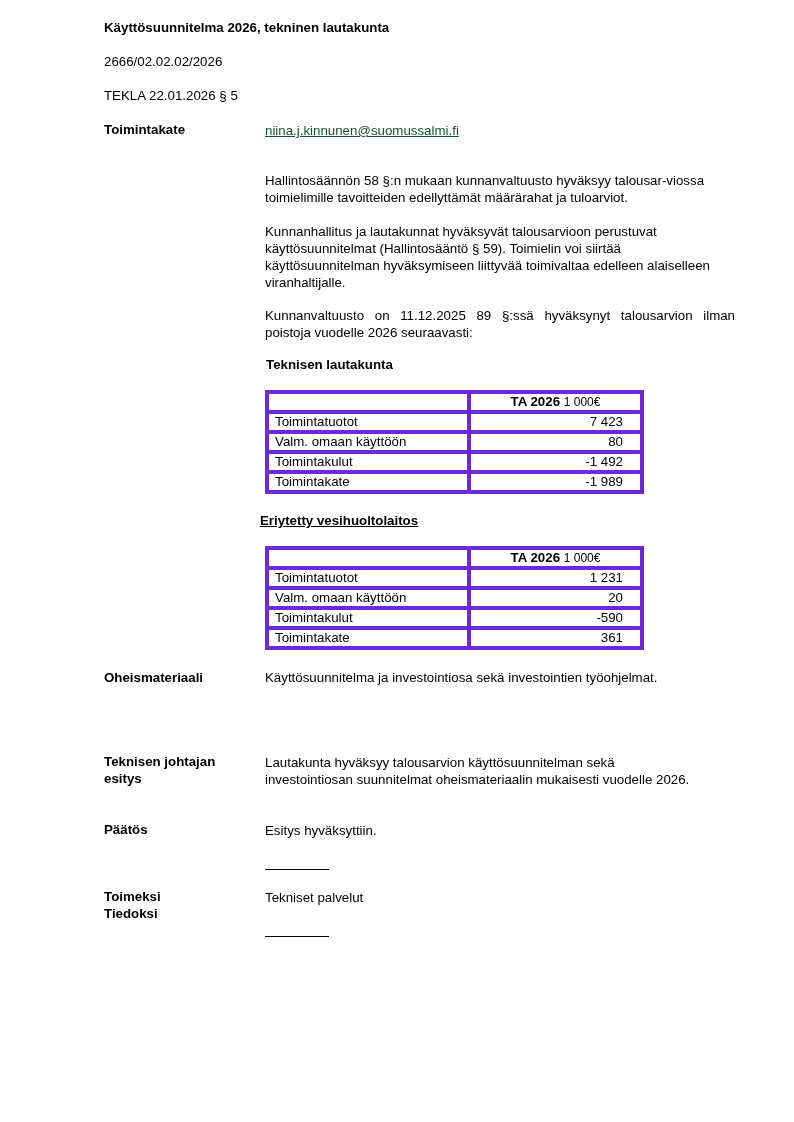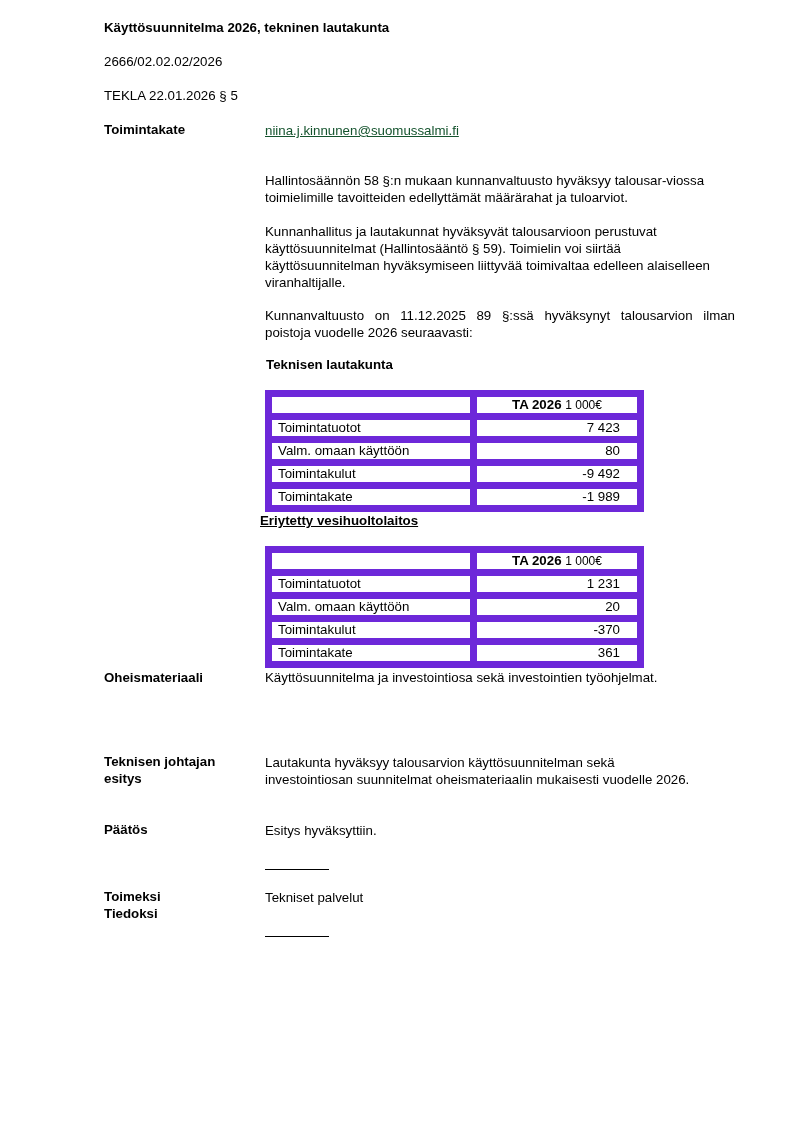--- a/index.html
+++ b/index.html
@@ -14,7 +14,7 @@
   a.link { color: #14532d; text-decoration: underline; }
   .hr-short { position: absolute; left: 265px; width: 64px; height: 0; border-top: 1px solid #000; }
   table.bud { position: absolute; left: 265px; border-collapse: collapse; width: 379px; }
-  table.bud td { border: 7px solid #6d28d9; height: 16px; padding: 0 6px; line-height: 16px; font-size: 13.3px; }
+  table.bud td { border: 4px solid #6d28d9; height: 16px; padding: 0 6px; line-height: 16px; font-size: 13.3px; }
   table.bud td.c1 { width: 186px; }
   table.bud td.num { text-align: right; padding-right: 17px; }
   table.bud td.hd { text-align: center; }

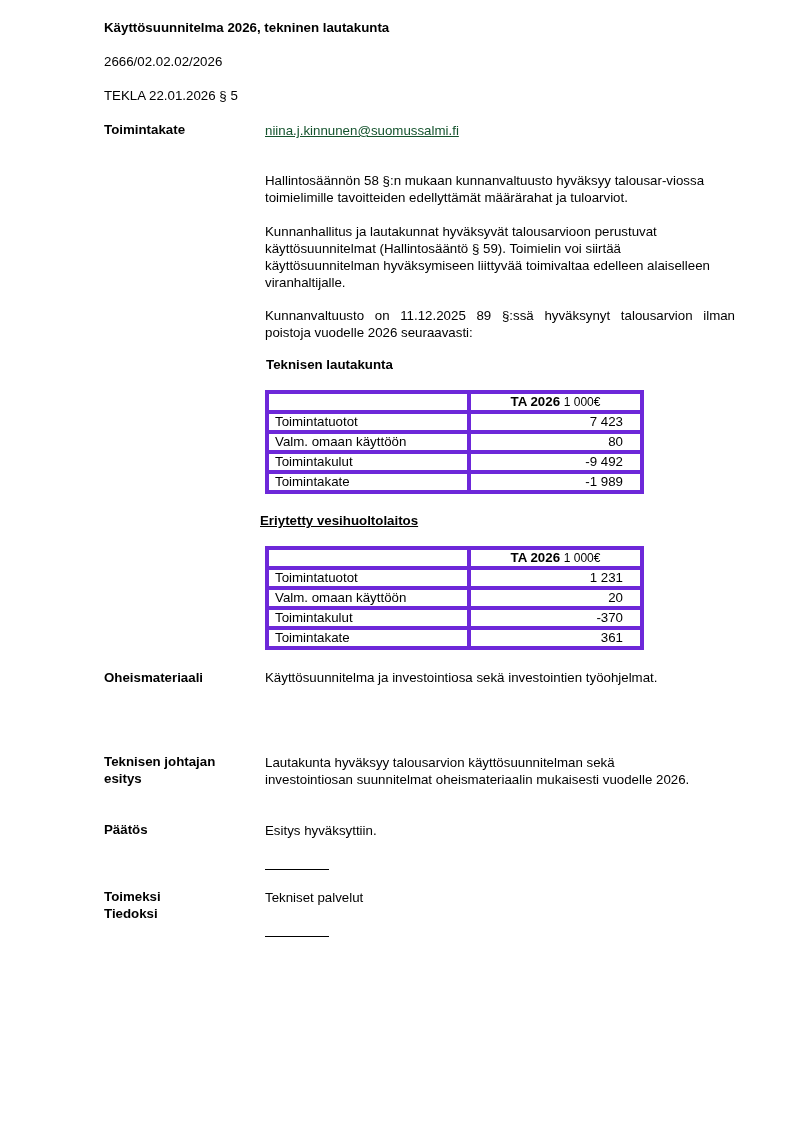--- a/index.html
+++ b/index.html
@@ -53,7 +53,7 @@
       </tr>
   <tr>
         <td class="c1">Toimintakulut</td>
-        <td class="num">-9 492</td>
+        <td class="num">-1 492</td>
       </tr>
   <tr>
         <td class="c1">Toimintakate</td>

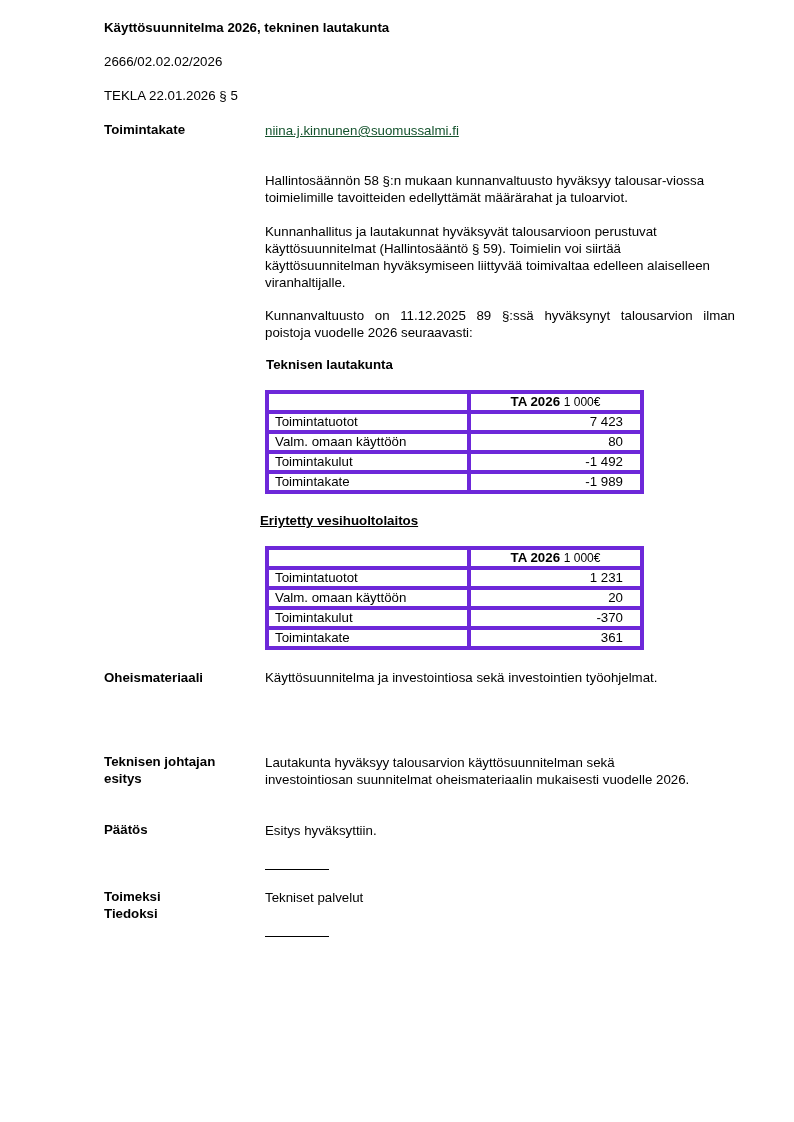--- a/index.html
+++ b/index.html
@@ -79,7 +79,7 @@
       </tr>
   <tr>
         <td class="c1">Toimintakulut</td>
-        <td class="num">-370</td>
+        <td class="num">-590</td>
       </tr>
   <tr>
         <td class="c1">Toimintakate</td>

